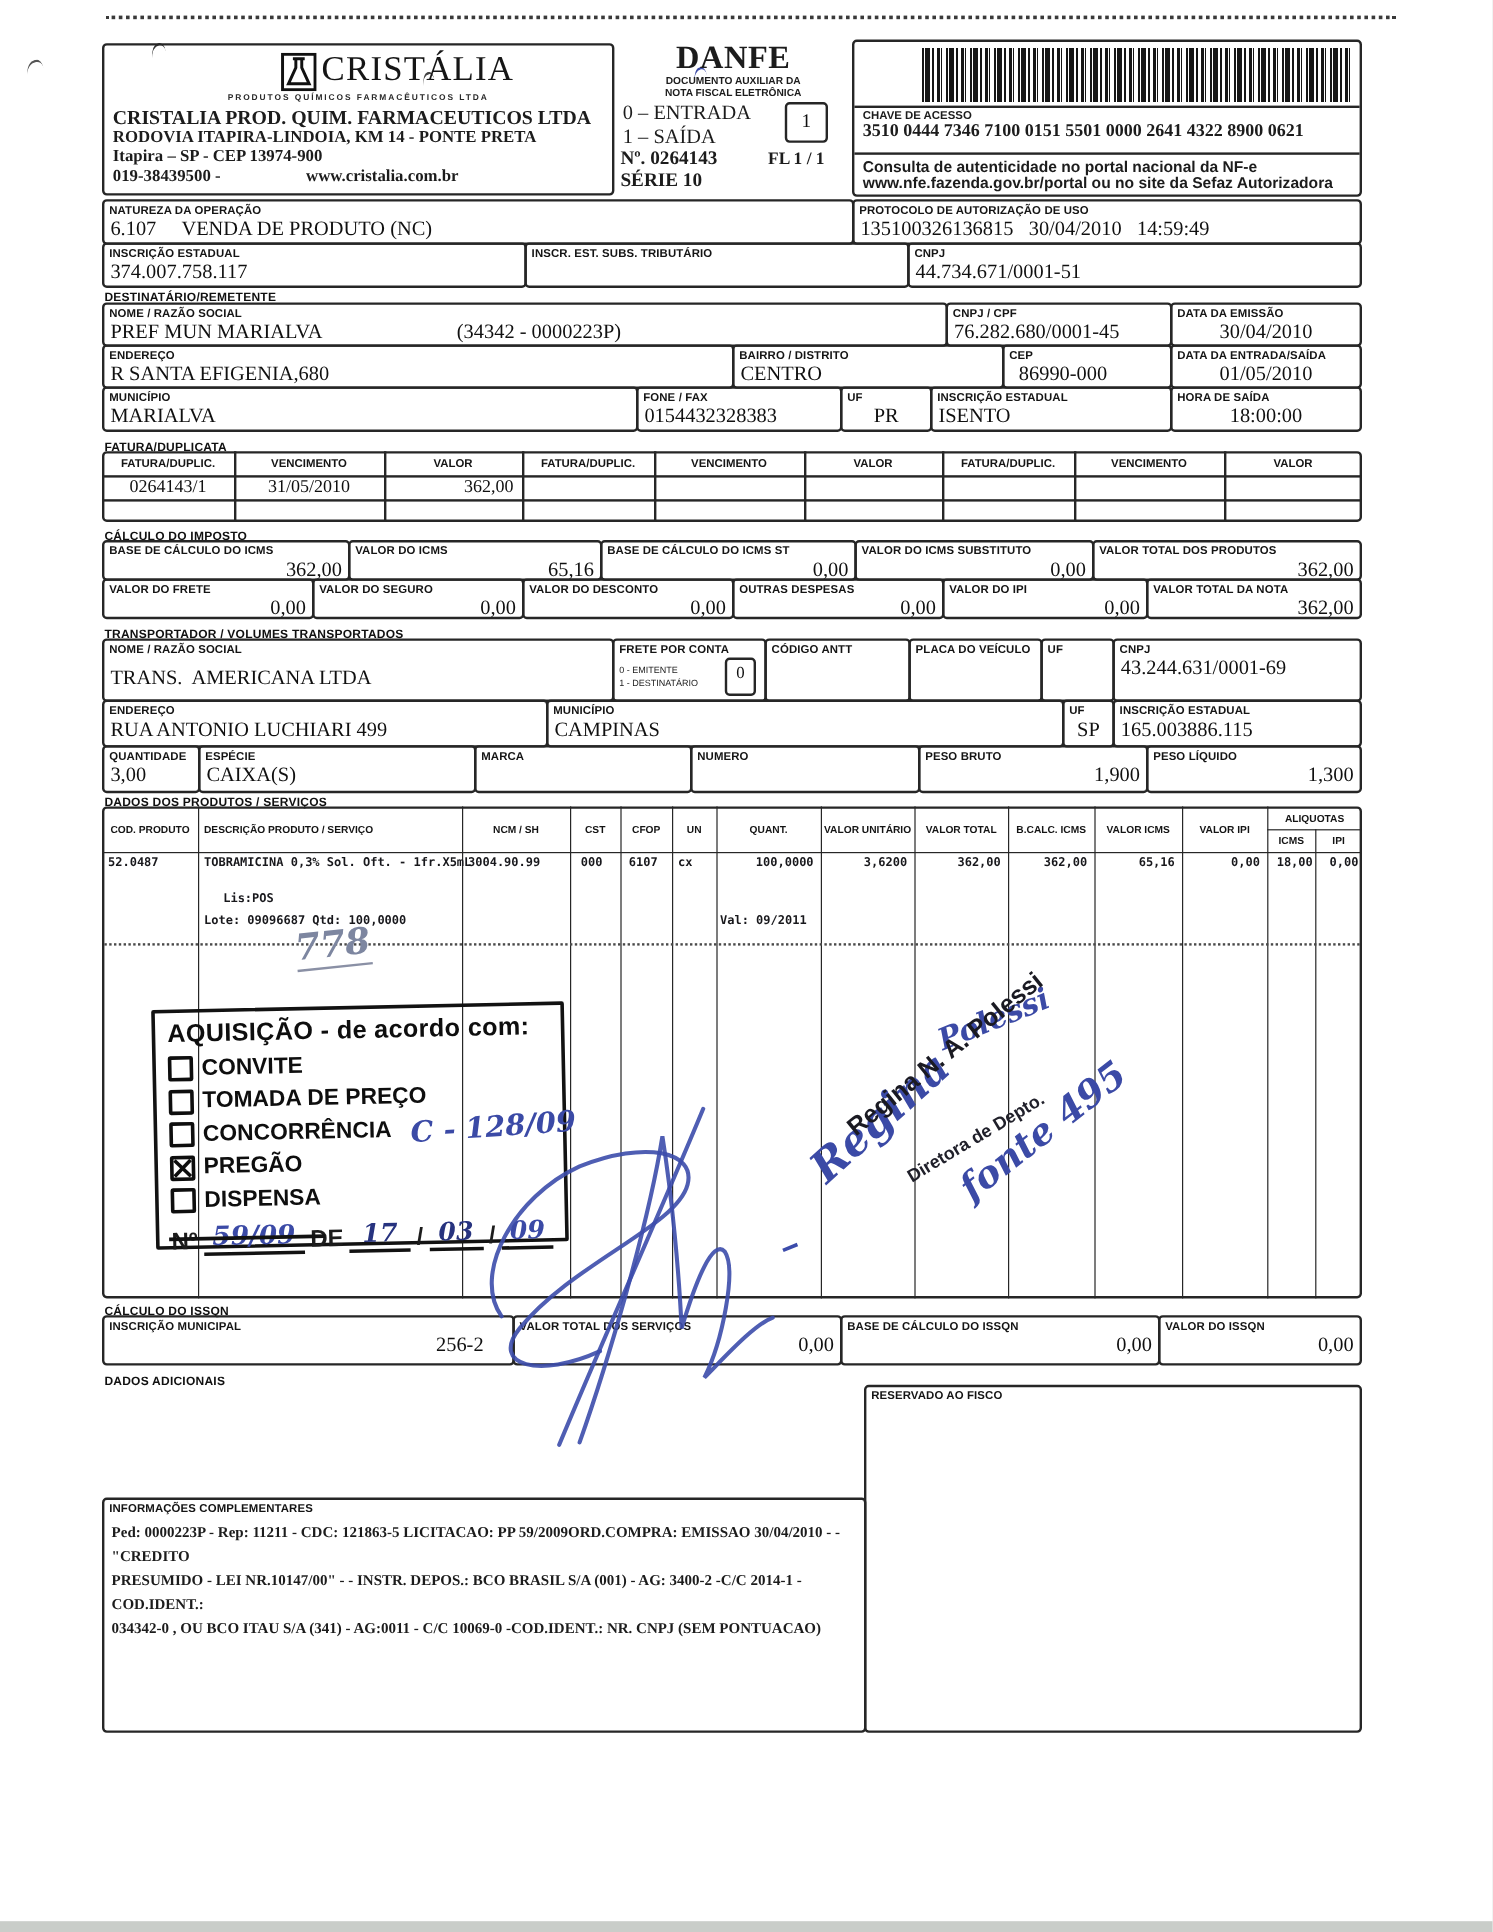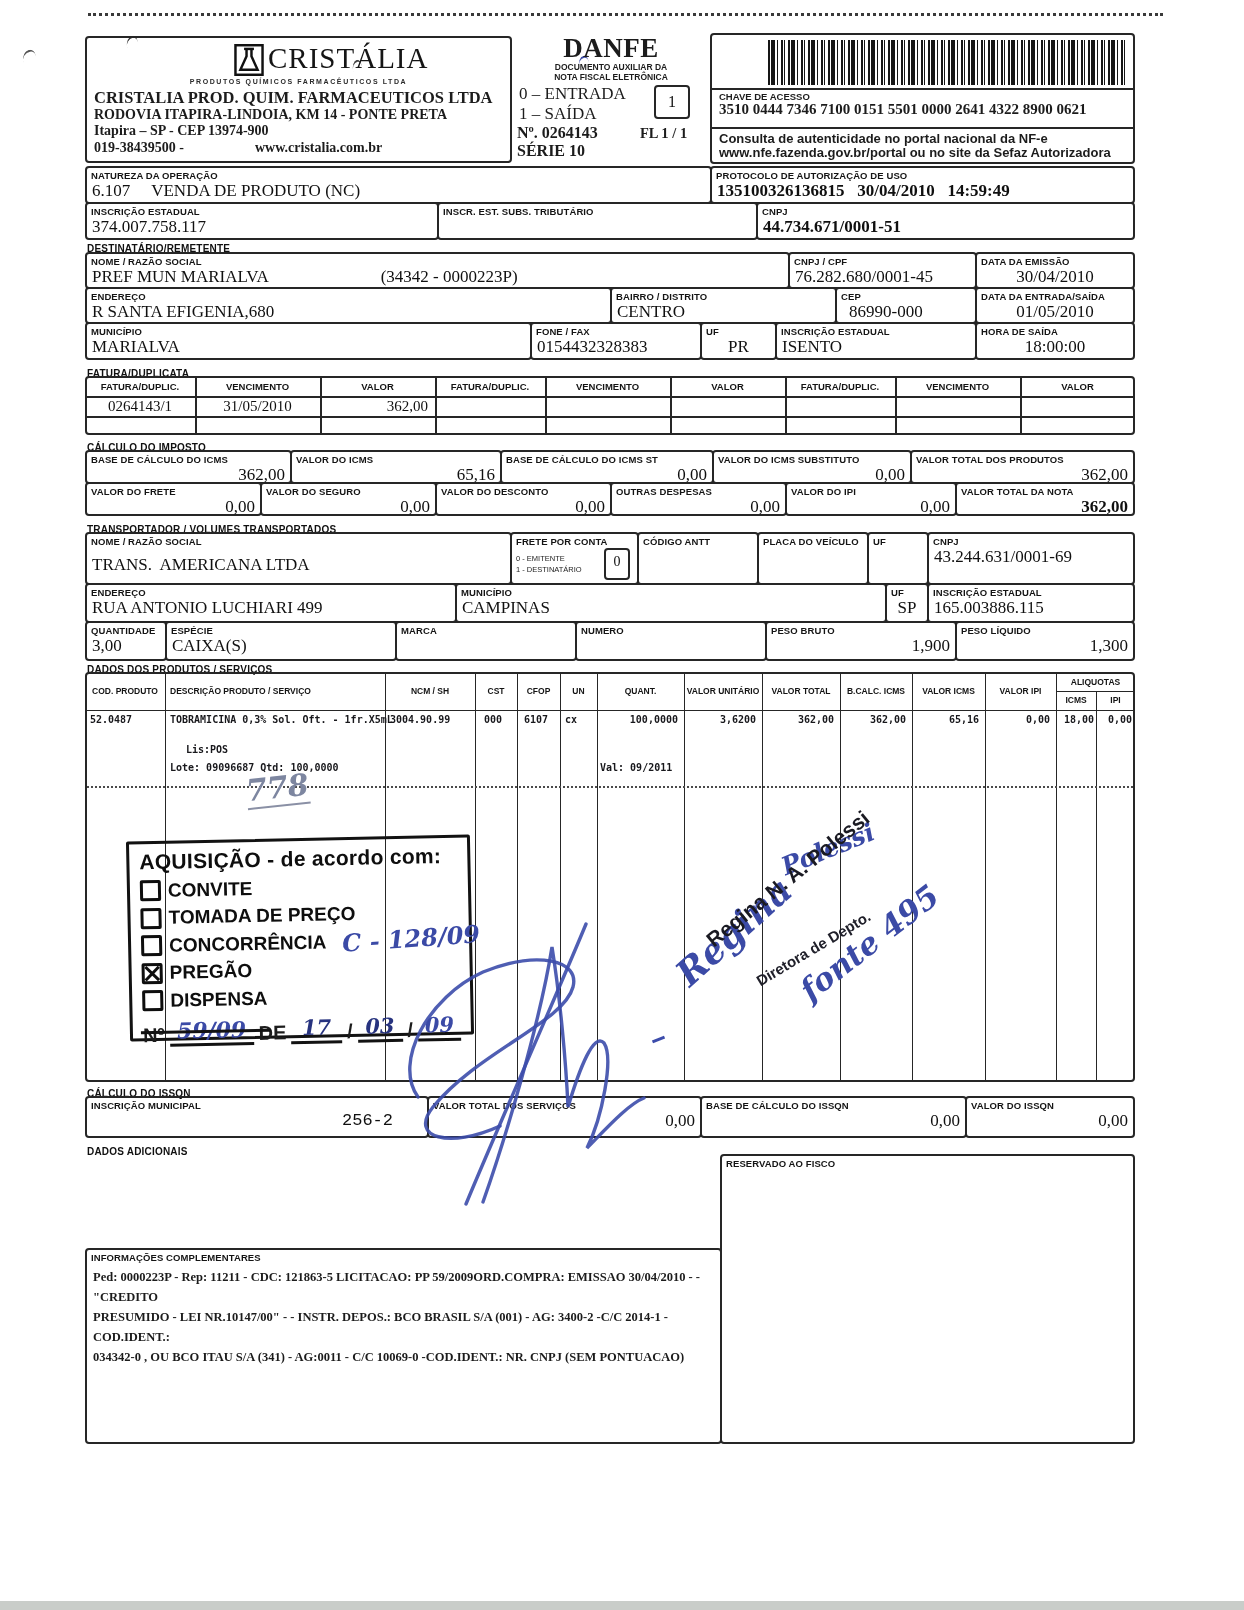--- a/index.html
+++ b/index.html
@@ -10,7 +10,7 @@
   .cell{position:absolute;border:2px solid #262626;border-radius:4px;box-sizing:border-box;background:transparent;}
   .lbl{font:bold 9.5px "Liberation Sans",sans-serif;padding:2px 0 0 4px;white-space:nowrap;letter-spacing:.1px;color:#141414;}
   .val{display:block;font:17px "Liberation Serif",serif;padding:0 5px;white-space:pre;color:#101010;}
-  .vb{font-weight:bold;}
+  .vb{font-weight:normal;}
   .vr{text-align:right;}
   .vc{text-align:center;}
   .hline{position:absolute;border-top:2px solid #262626;height:0;}

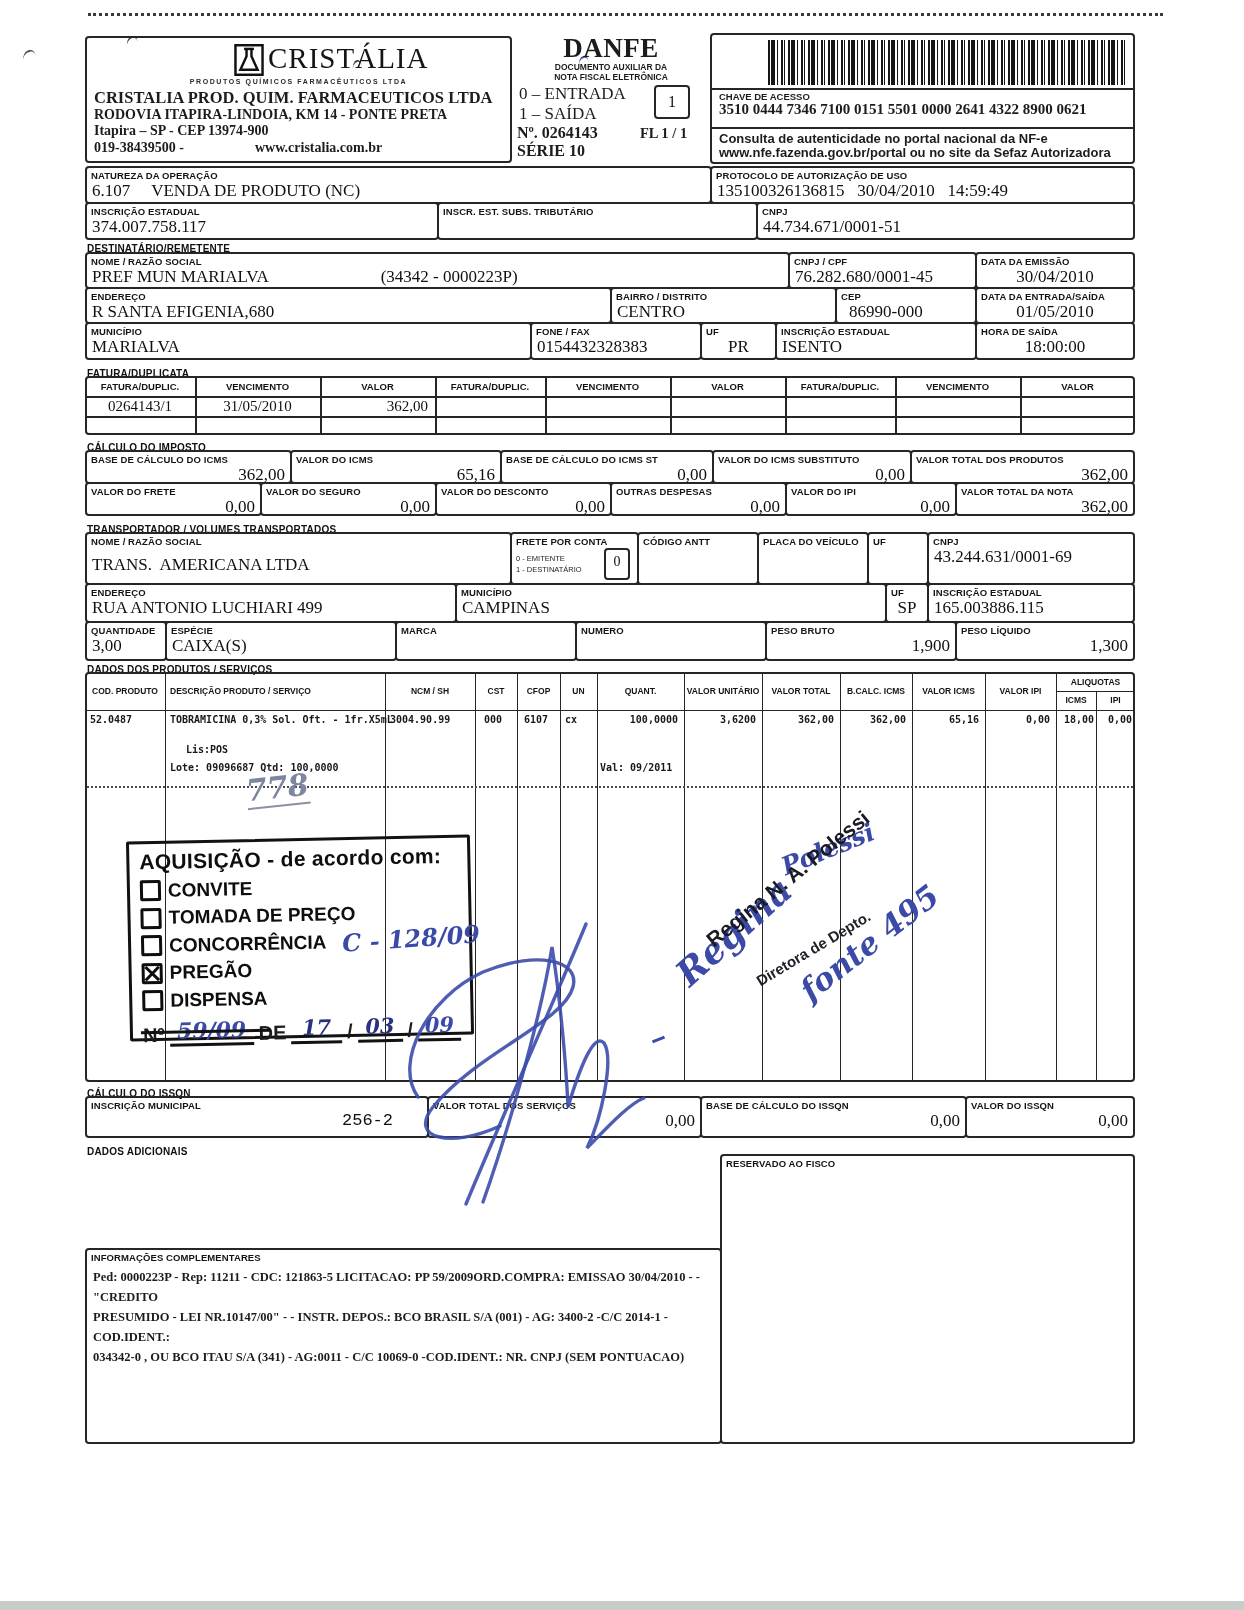--- a/index.html
+++ b/index.html
@@ -402,7 +402,7 @@
   <div class="sec" style="left:87px;top:1088px;">CÁLCULO DO ISSQN</div>
   <div class="cell" style="left:85px;top:1096px;width:344px;height:42px;">
     <div class="lbl">INSCRIÇÃO MUNICIPAL</div>
-    <div class="val vr" style="padding-right:34px;font-family:Liberation Mono, monospace;">256-2</div>
+    <div class="val vr" style="padding-right:24px;">256-2</div>
   </div>
   <div class="cell" style="left:427px;top:1096px;width:275px;height:42px;">
     <div class="lbl">VALOR TOTAL DOS SERVIÇOS</div>

